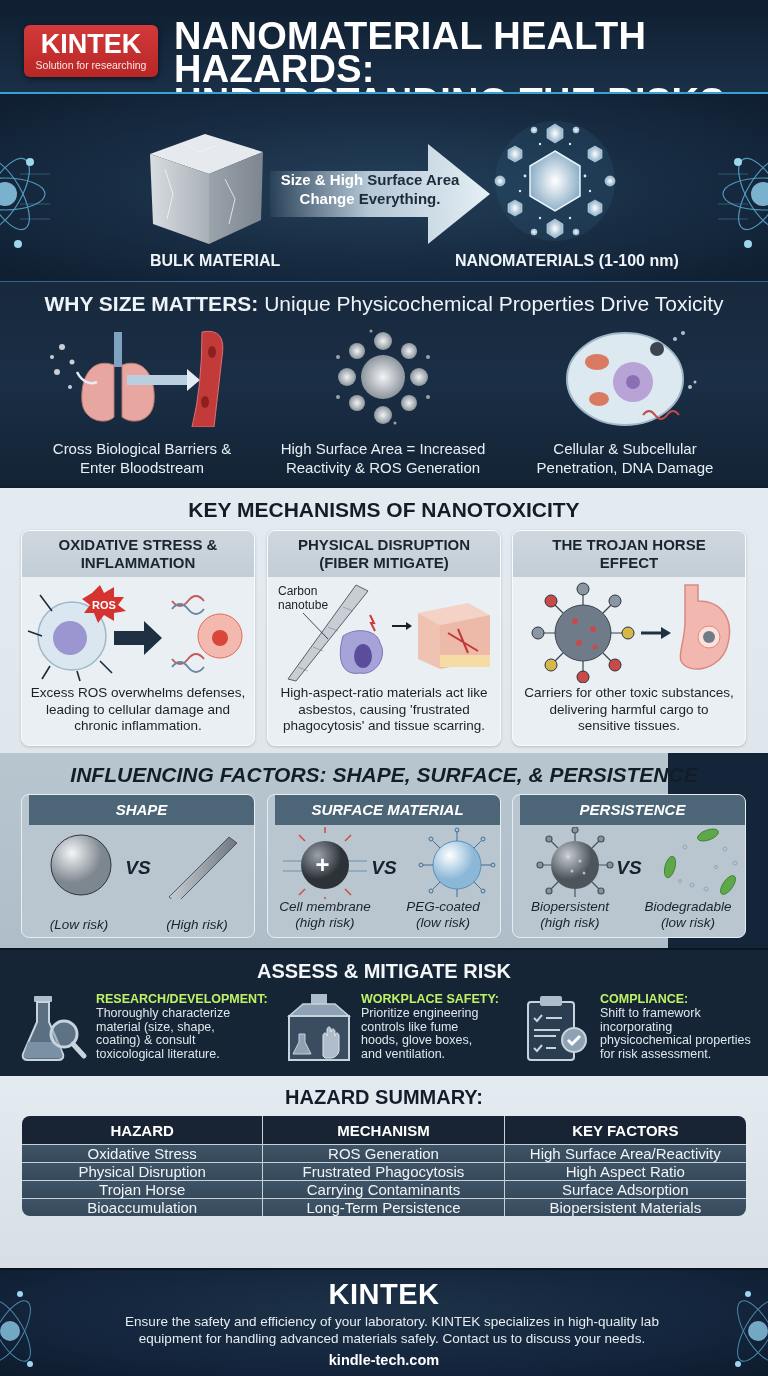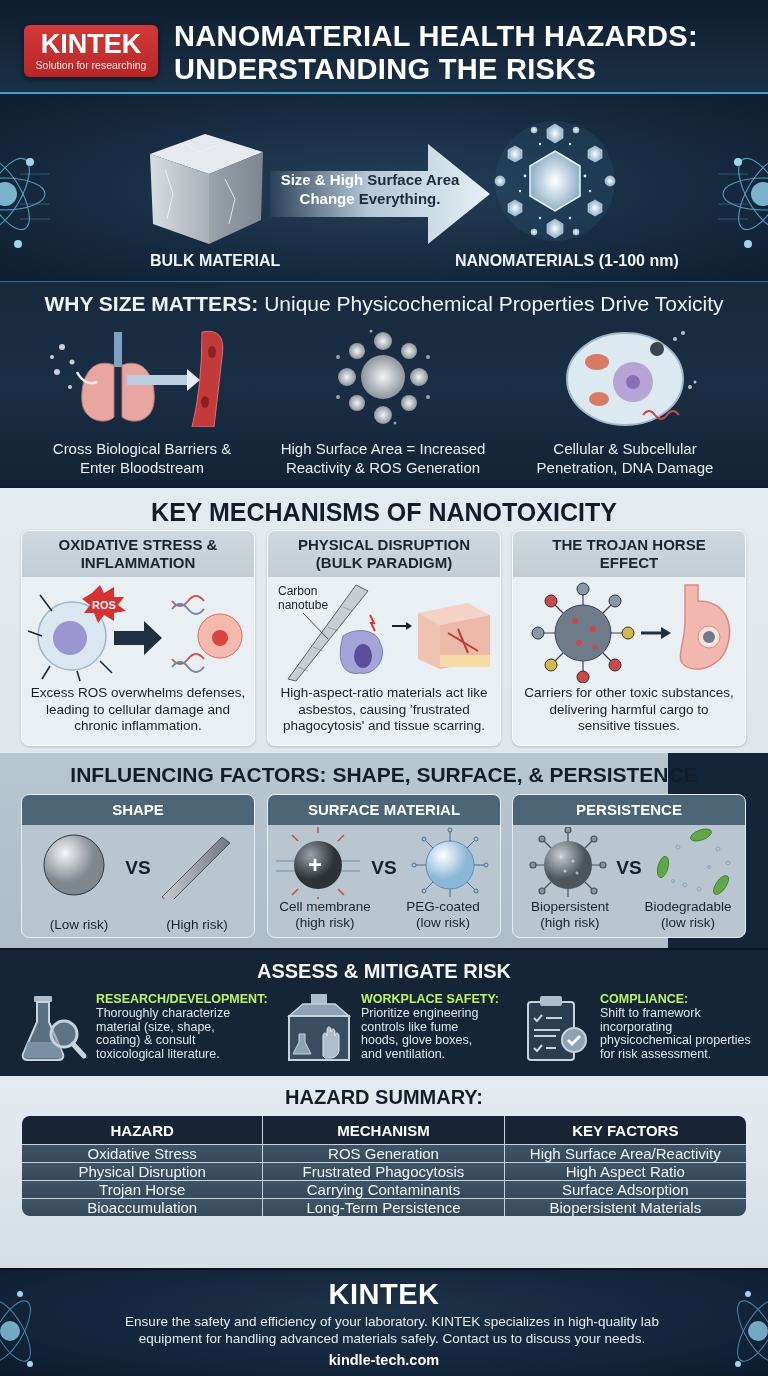--- a/index.html
+++ b/index.html
@@ -27,7 +27,7 @@
   .logo-tag { display:block; font-size: 10.5px; color: #fbe6e6; line-height: 13px; }
   .main-title {
     position: absolute; left: 174px; top: 20px; width: 580px;
-    font-weight: 700; font-size: 29px; line-height: 33px; color: #ffffff;
+    font-weight: 700; font-size: 38px; line-height: 33px; color: #ffffff;
     letter-spacing: 0.3px;
   }
 

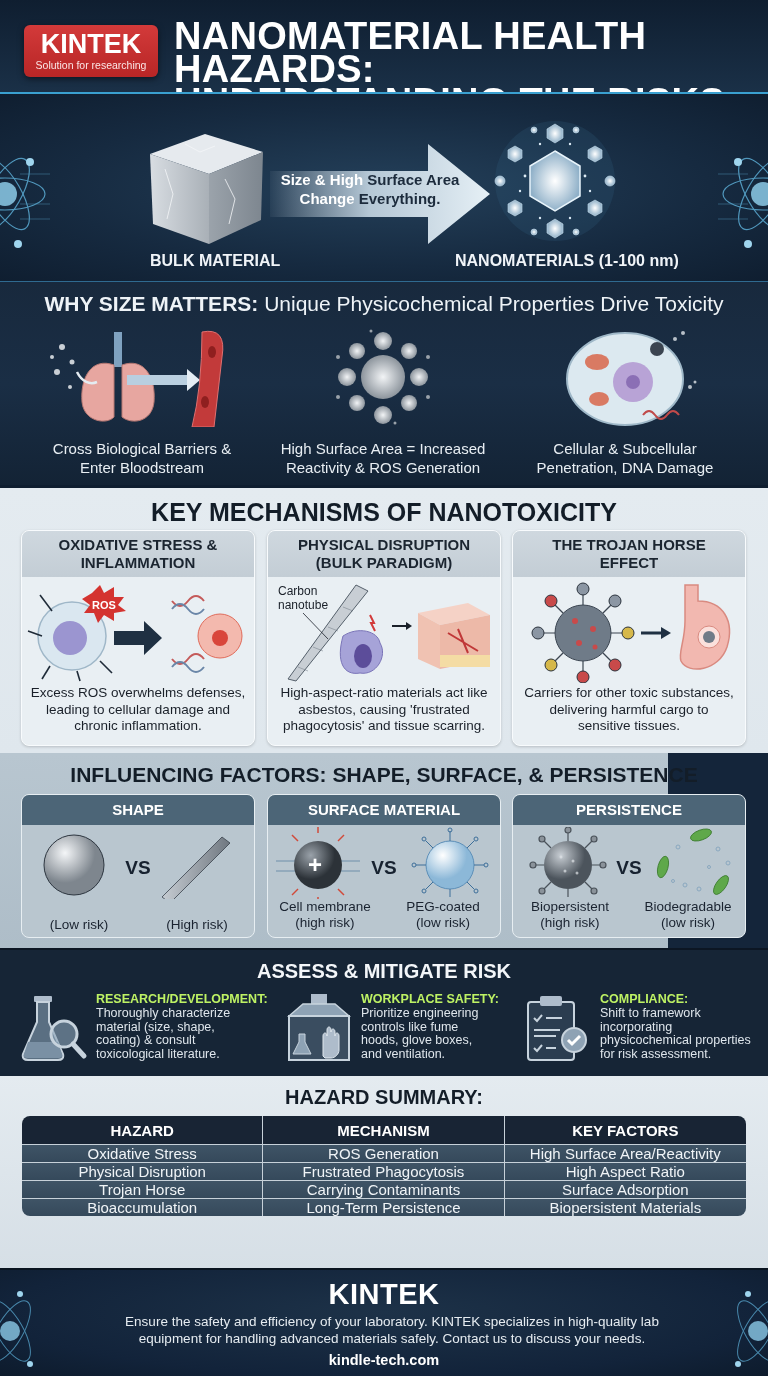--- a/index.html
+++ b/index.html
@@ -84,7 +84,7 @@
   }
   .sec-title-dark {
     position: absolute; left: 0; width: 768px; text-align: center;
-    font-weight: 700; color: #131d28; font-size: 25px;
+    font-weight: 700; color: #131d28; font-size: 21px;
   }
   .mech .sec-title-dark { top: 10px; }
   .mcard {

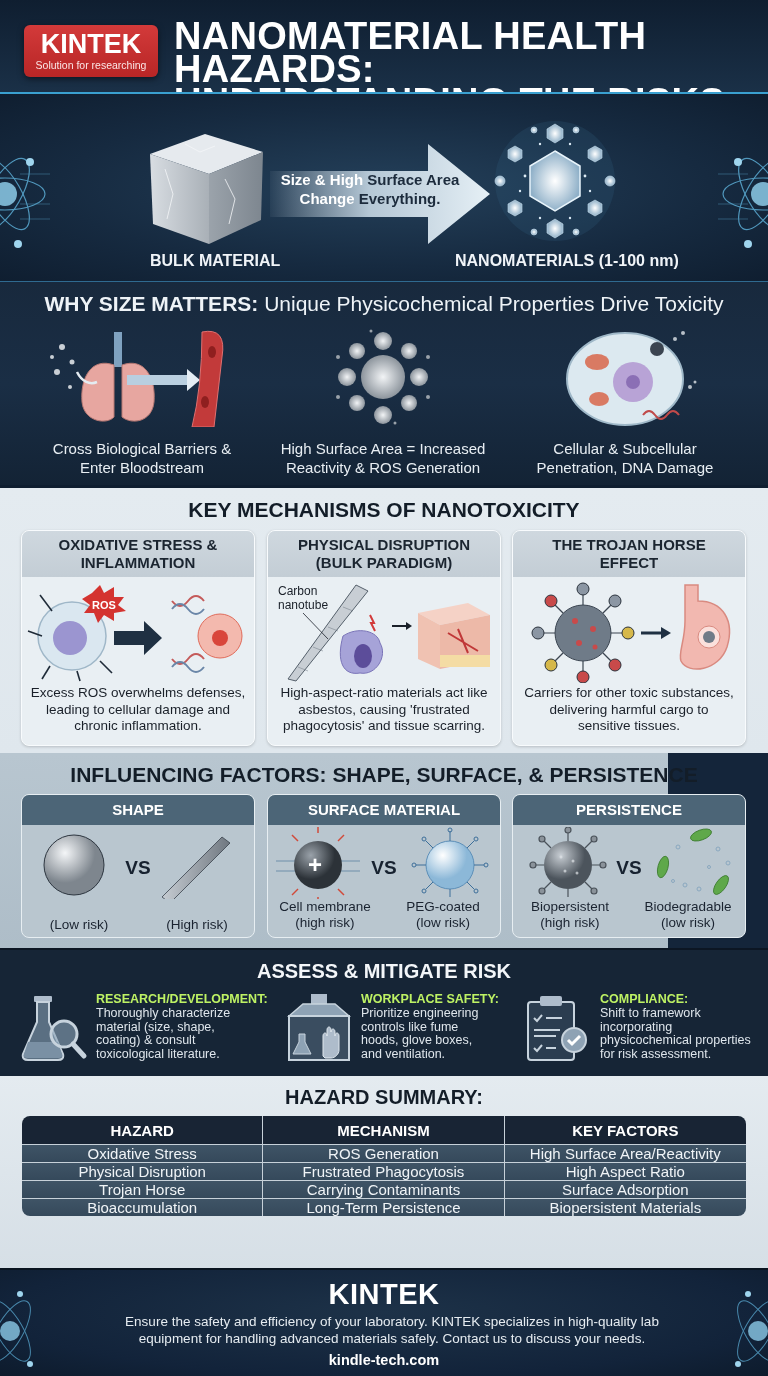--- a/index.html
+++ b/index.html
@@ -450,7 +450,7 @@
   <div class="mcard c2">
     <div class="mcard-head">
       <div>PHYSICAL DISRUPTION</div>
-      <div>(BULK PARADIGM)</div>
+      <div>(FIBER MITIGATE)</div>
     </div>
     <svg class="mcard-ill" viewBox="0 0 232 102">
       <text x="10" y="14" font-size="12" fill="#1a2029" font-family="Liberation Sans, sans-serif">Carbon</text>

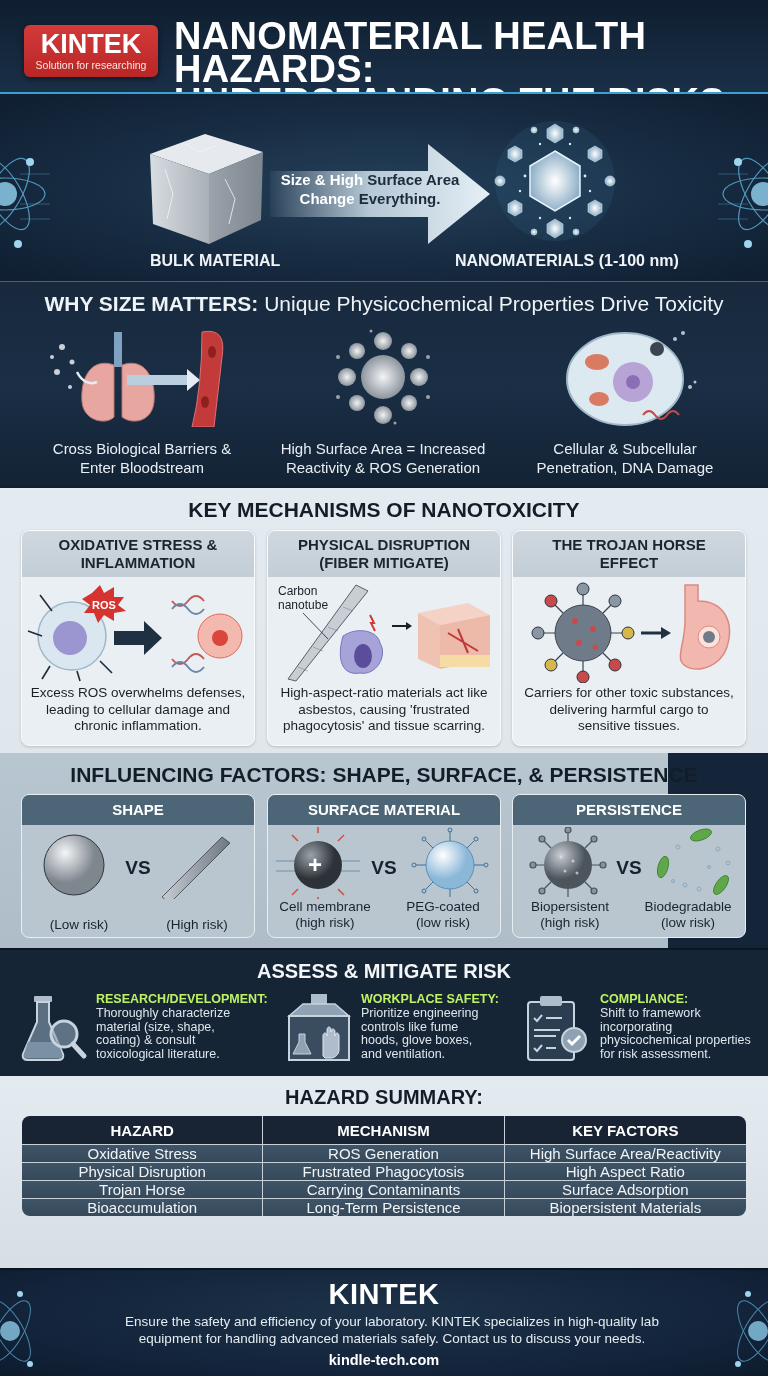--- a/index.html
+++ b/index.html
@@ -111,6 +111,7 @@
   .fact {
     position: absolute; left: 0; top: 753px; width: 668px; height: 195px;
     background: linear-gradient(180deg, #b8c6d0 0%, #aebdc8 100%);
+    font-style: italic;
   }
   .fact .sec-title-dark { top: 10px; font-size: 21px; }
   .fcard {

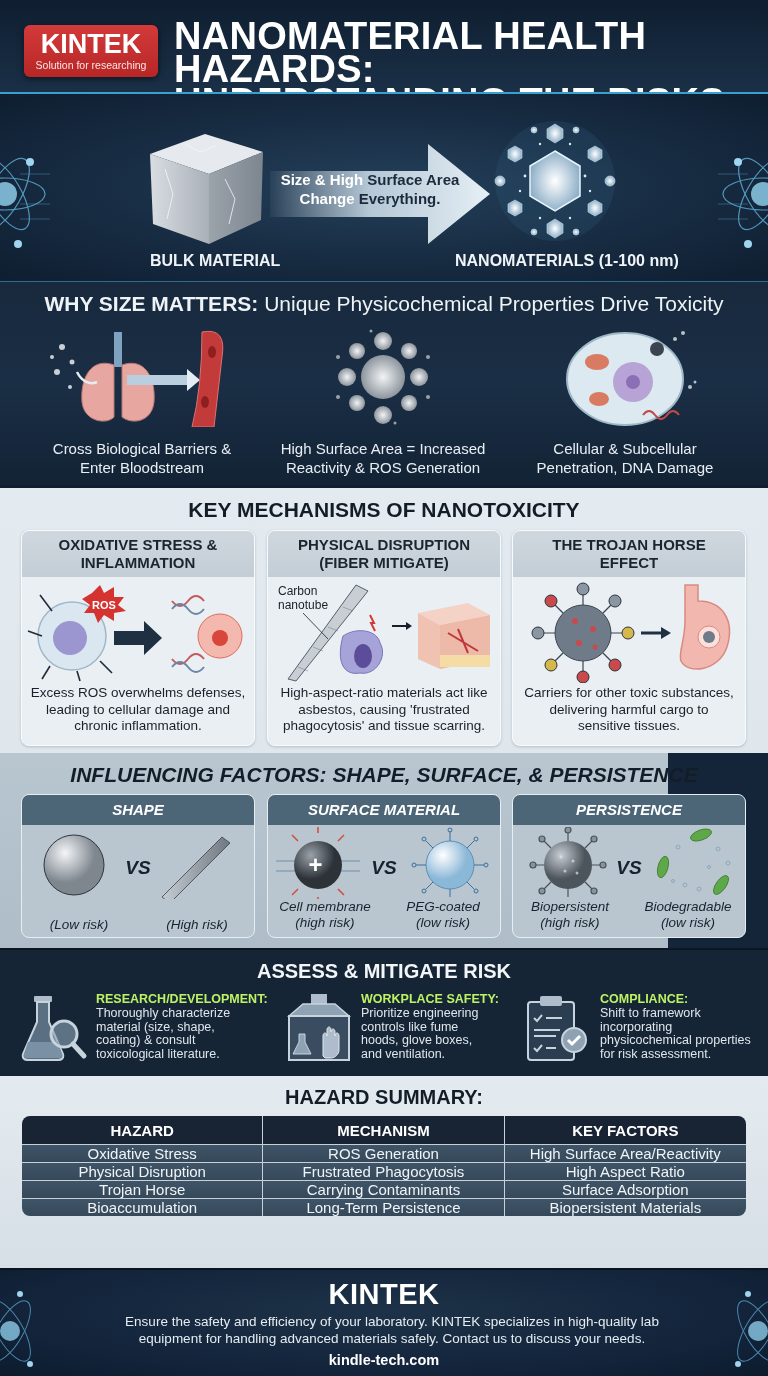--- a/index.html
+++ b/index.html
@@ -118,6 +118,7 @@
     position: absolute; top: 41px; width: 234px; height: 144px;
     background: #b9c6cf; border: 1.5px solid #e7eef2; border-radius: 8px;
     overflow: hidden;
+    padding-left: 7px;
   }
   .fcard.c1 { left: 21px; }
   .fcard.c2 { left: 267px; }

